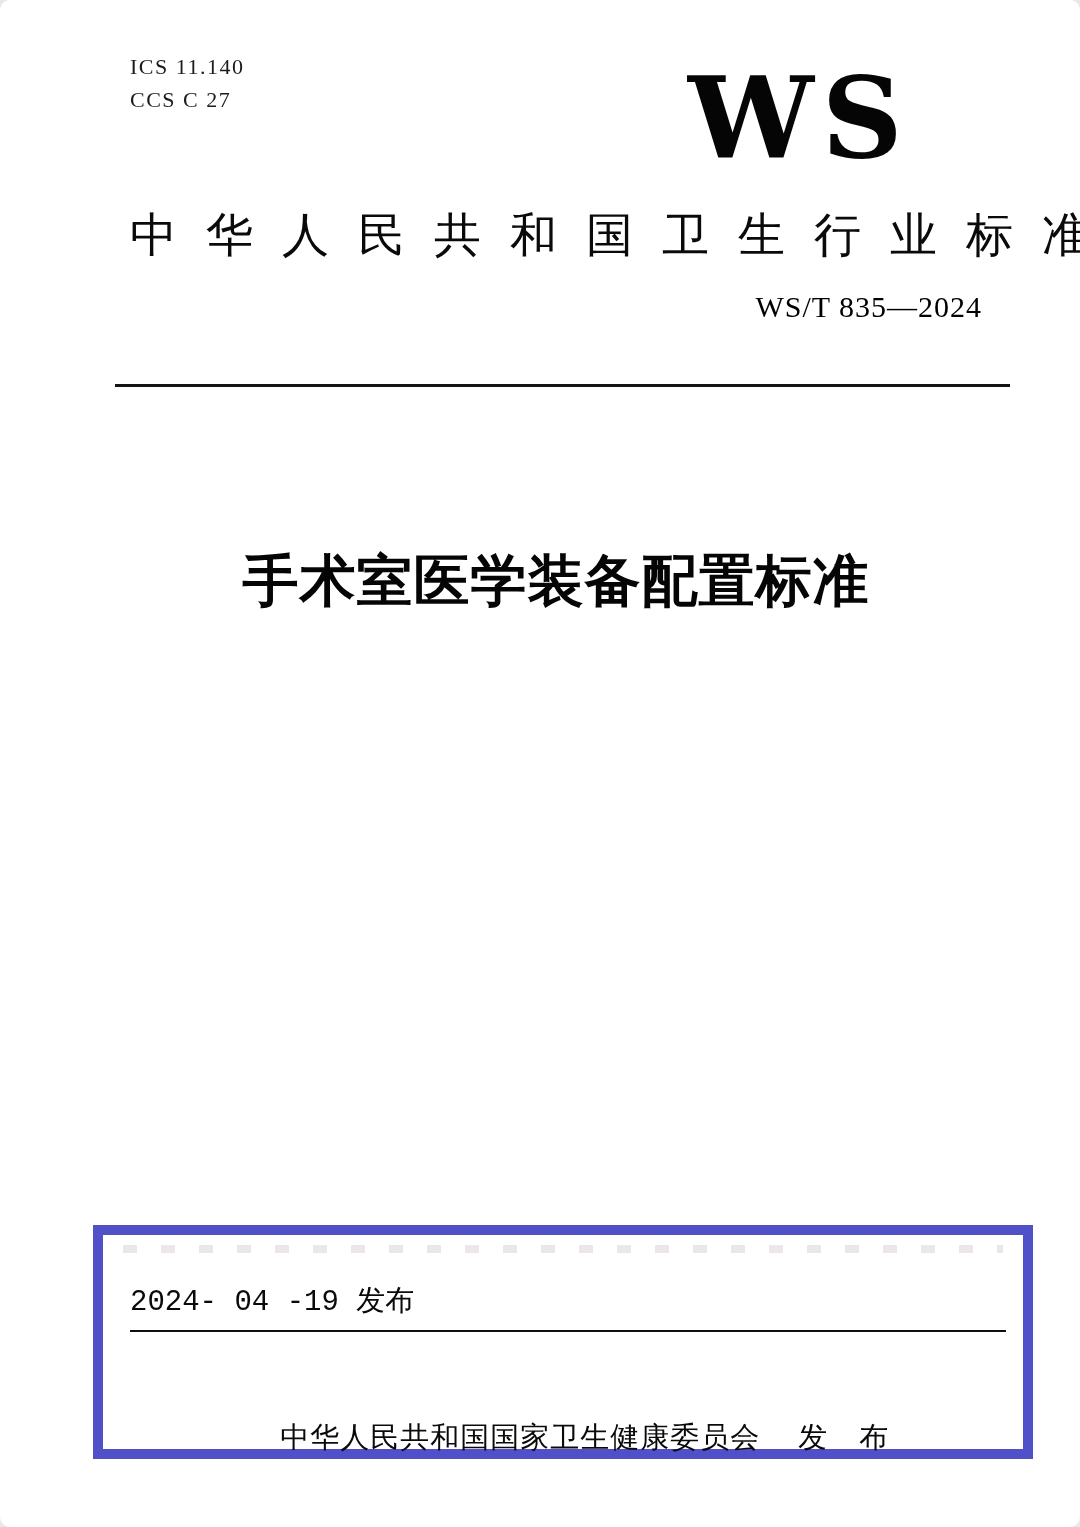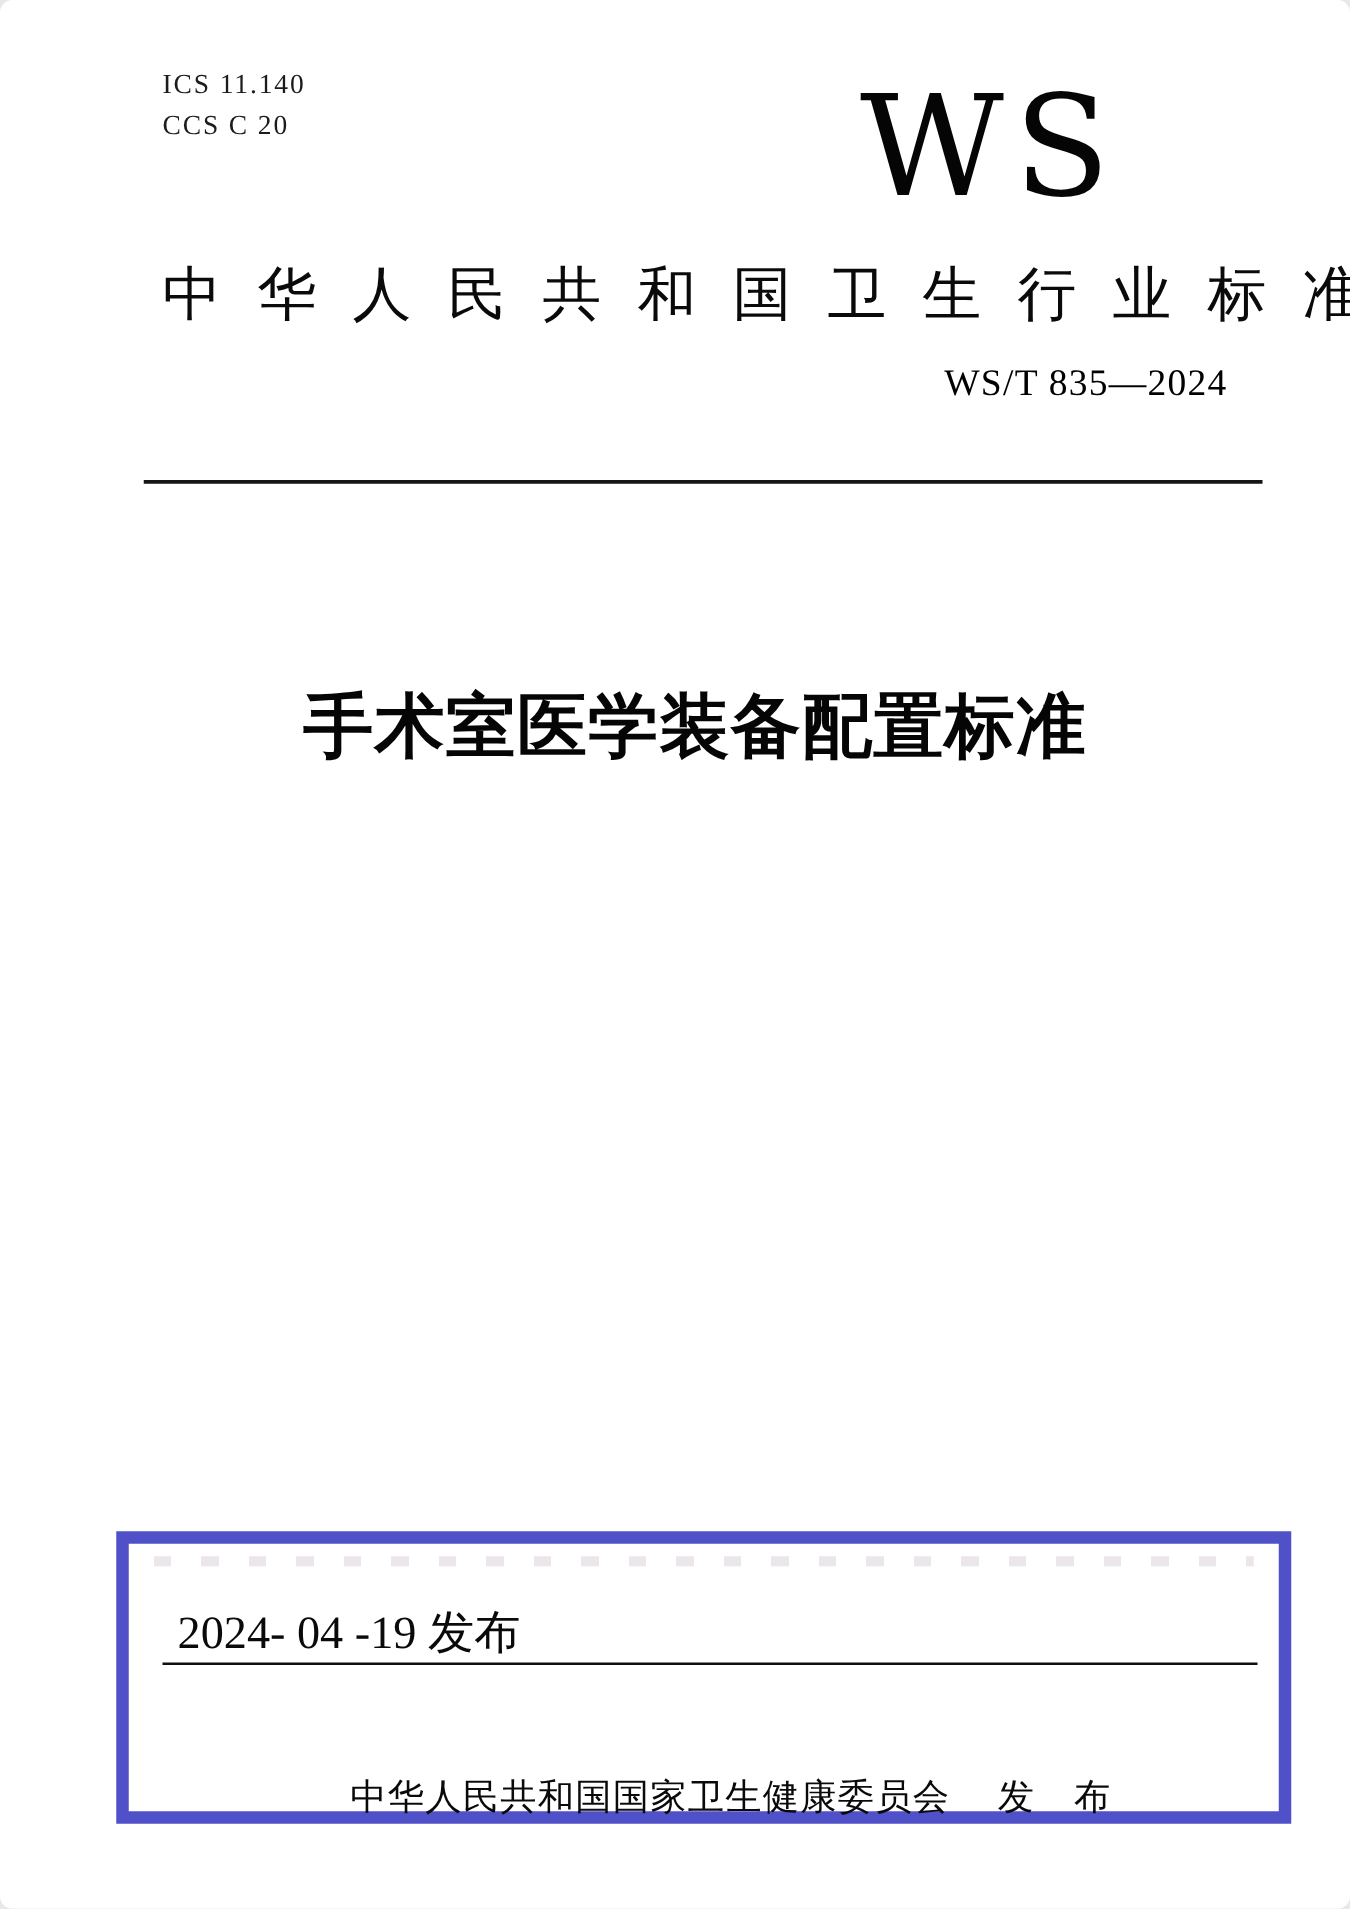--- a/index.html
+++ b/index.html
@@ -180,7 +180,7 @@
 
   <div class="code-block">
     <div class="code-line">ICS 11.140</div>
-    <div class="code-line">CCS C 20</div>
+    <div class="code-line">CCS C 27</div>
   </div>
 
   <div class="ws-logo">WS</div>

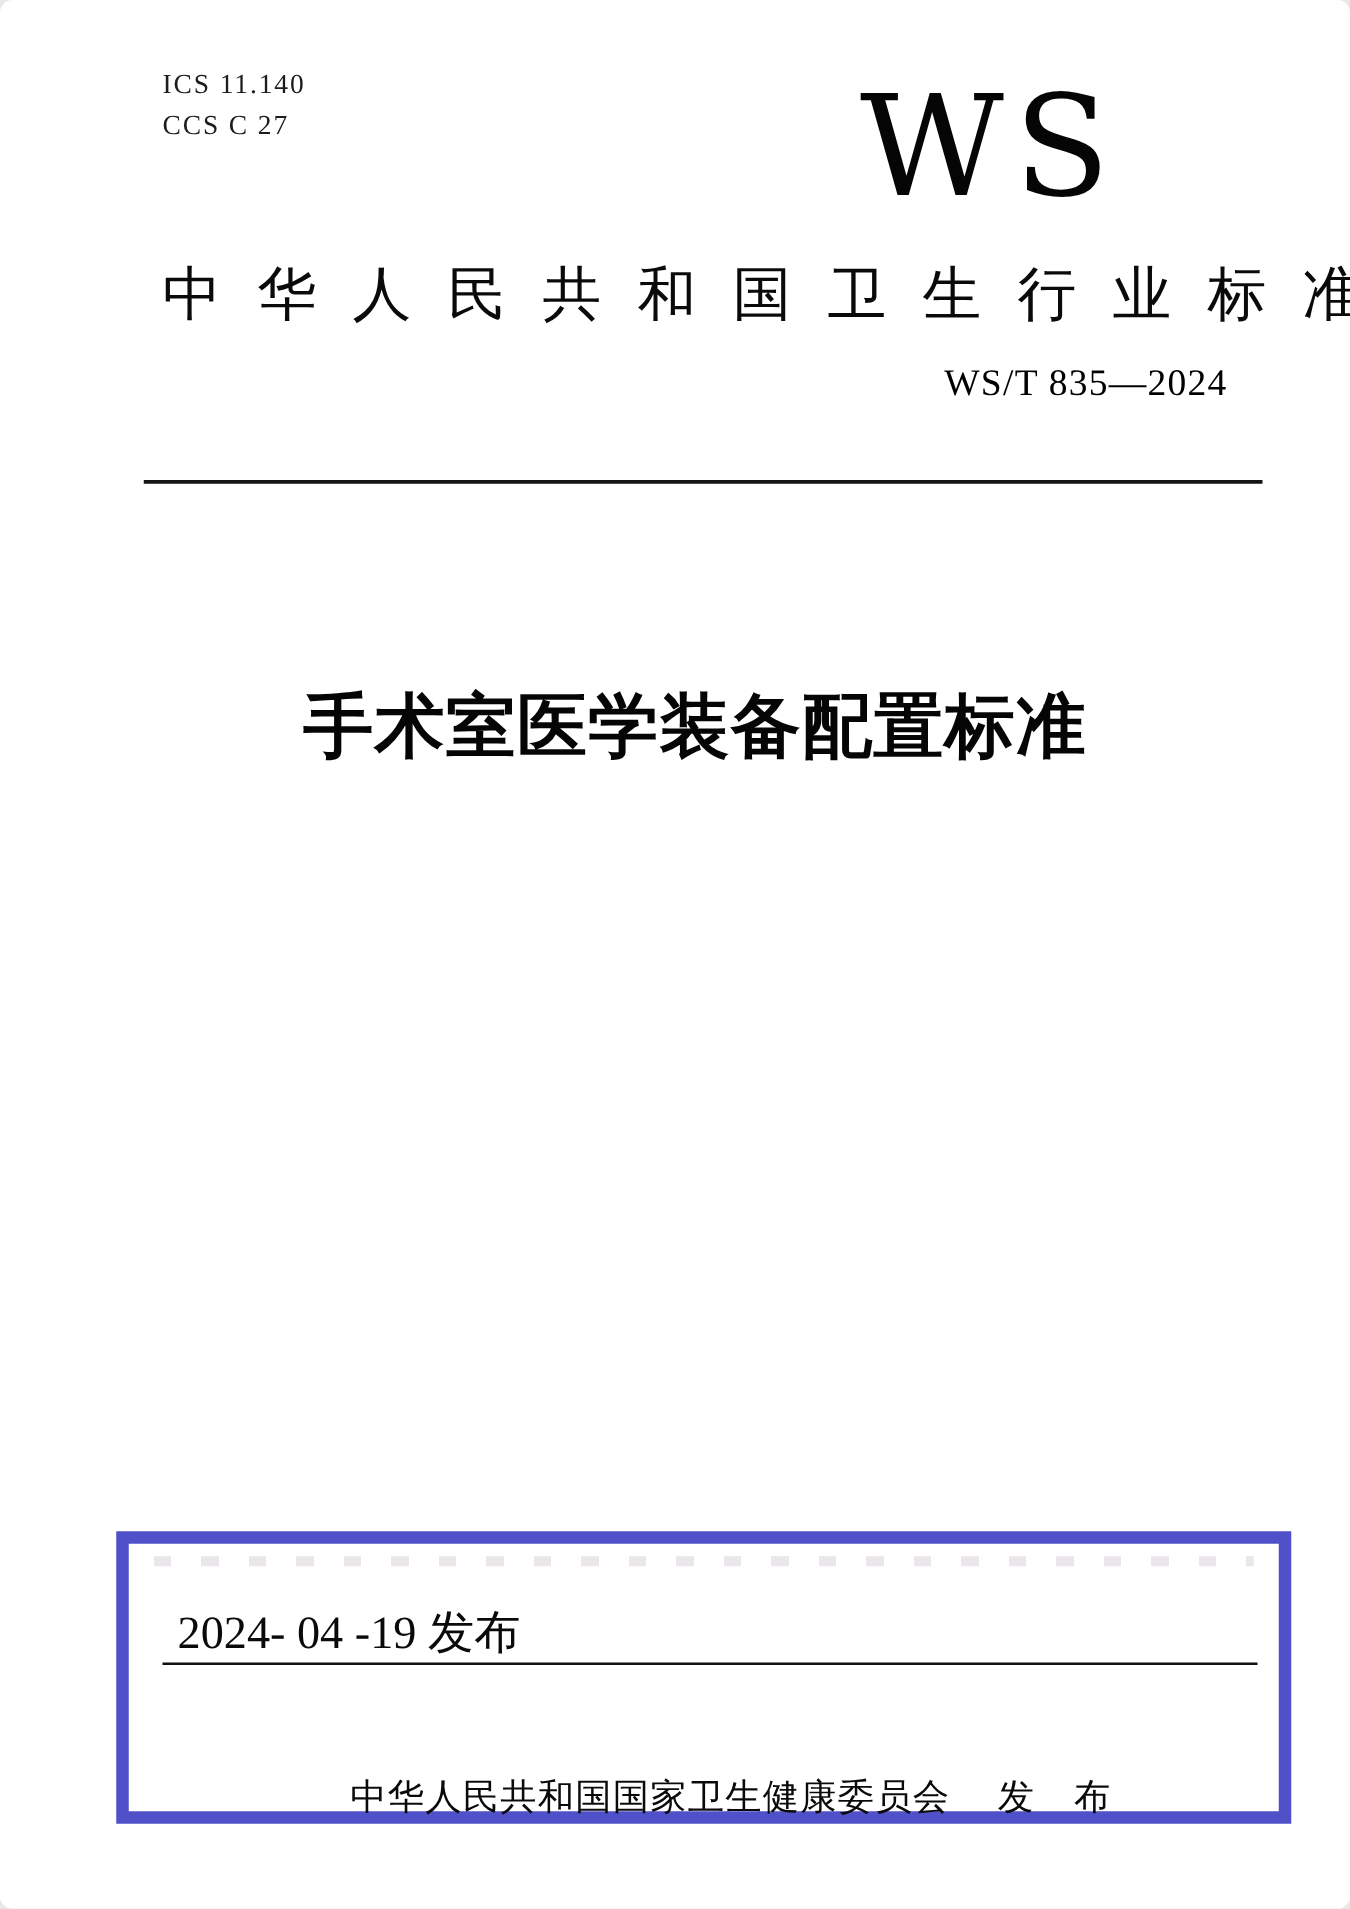--- a/index.html
+++ b/index.html
@@ -40,7 +40,7 @@
     left: 688px;
     top: 62px;
     font-family: "DejaVu Serif", "Liberation Serif", serif;
-    font-weight: normal;
+    font-weight: bold;
     font-size: 112px;
     line-height: 112px;
     letter-spacing: 8px;

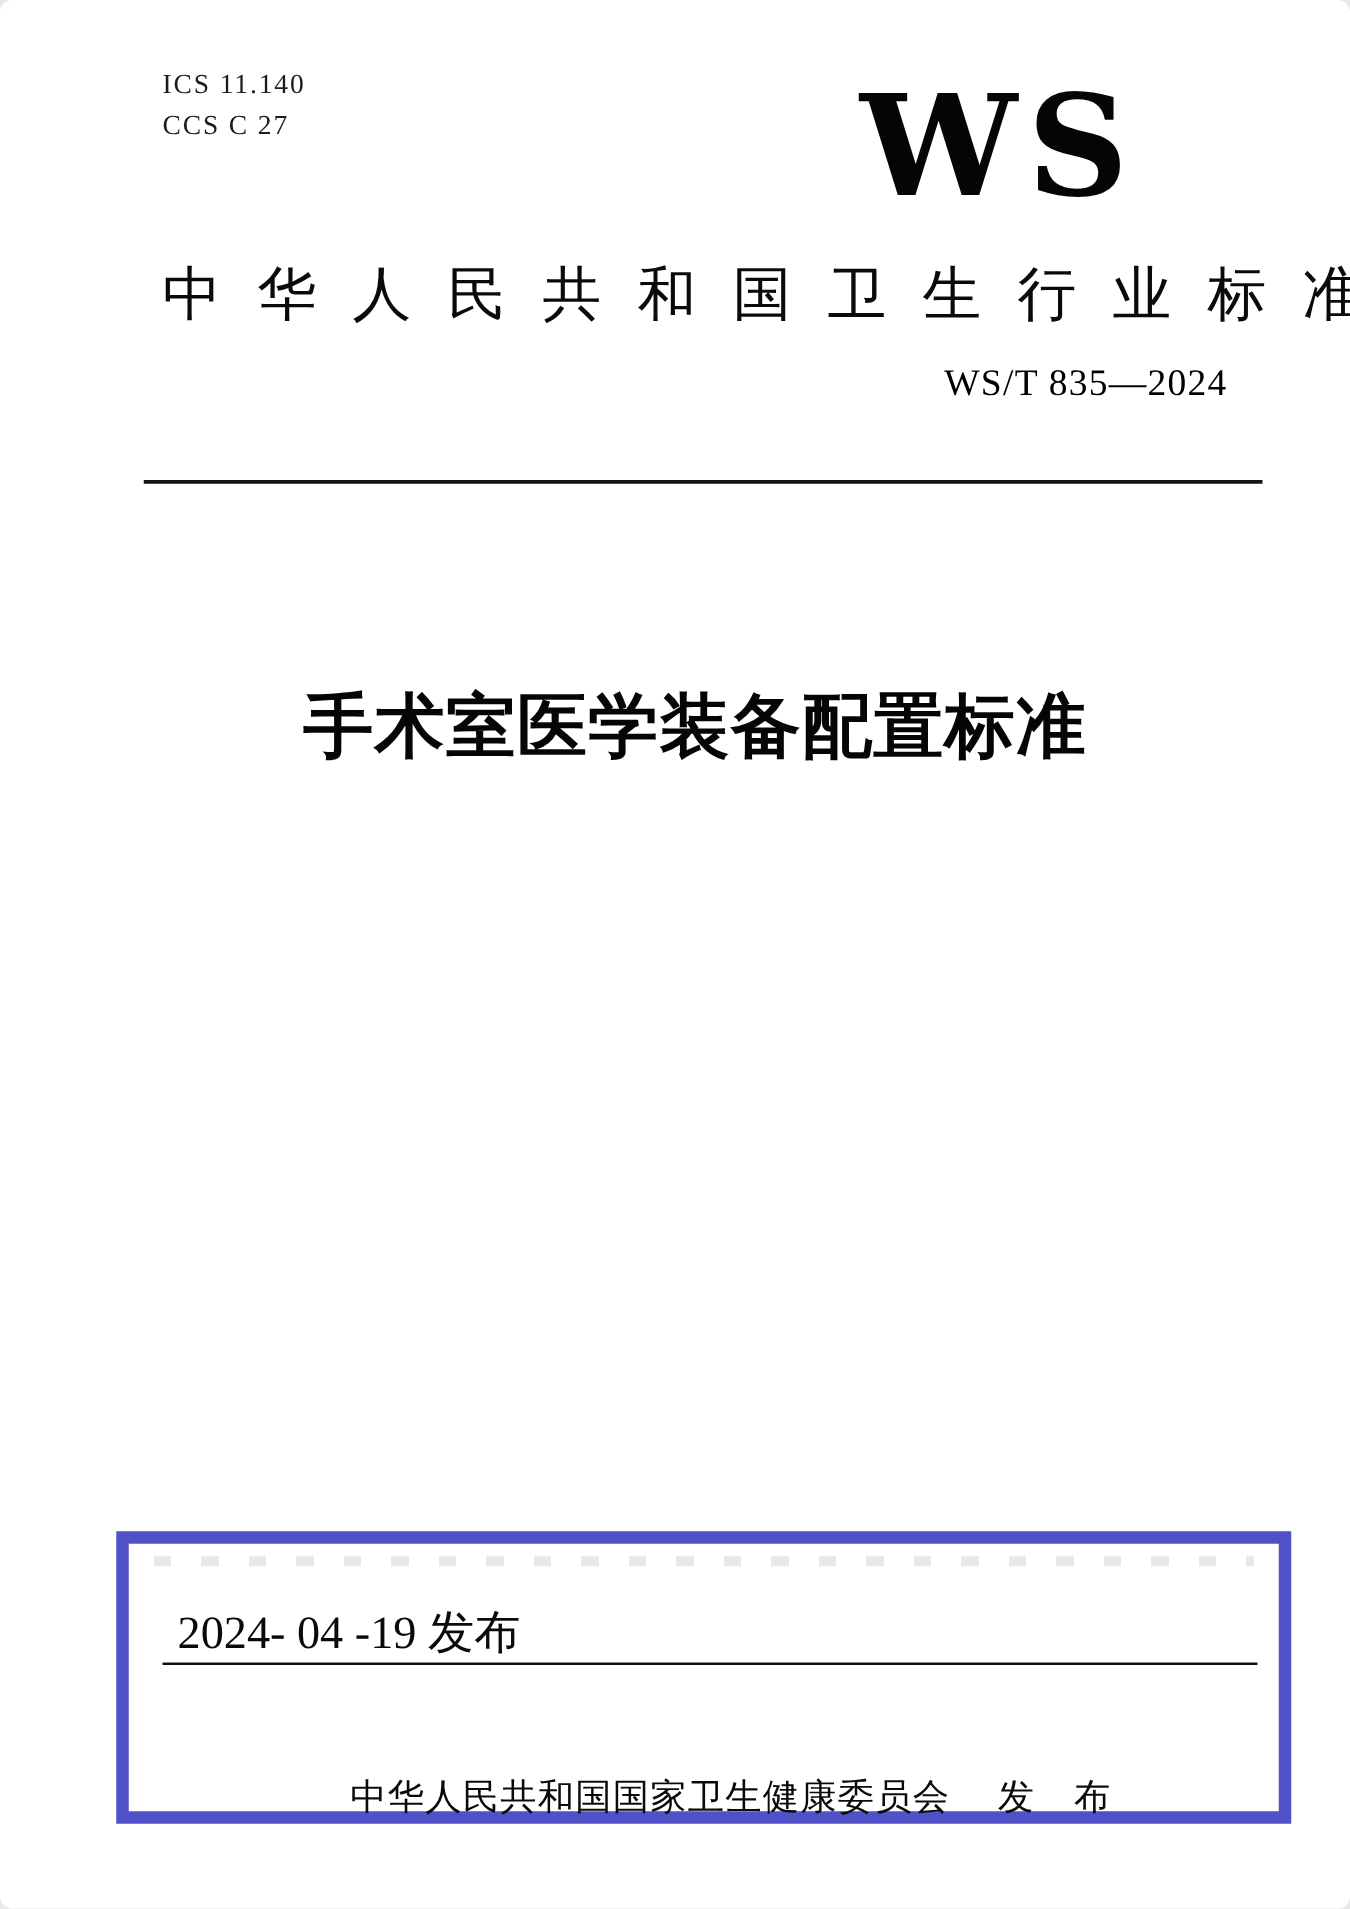--- a/index.html
+++ b/index.html
@@ -141,11 +141,10 @@
     display: flex;
     justify-content: space-between;
     align-items: baseline;
-    font-family: Liberation Serif, serif;
-    font-size: 37px;
+    font-family: Liberation Mono, monospace;
+    font-size: 29px;
     color: #0a0a0a;
     white-space: pre;
-    margin-left: 12px;
   }
   .dates-underline {
     position: absolute;

